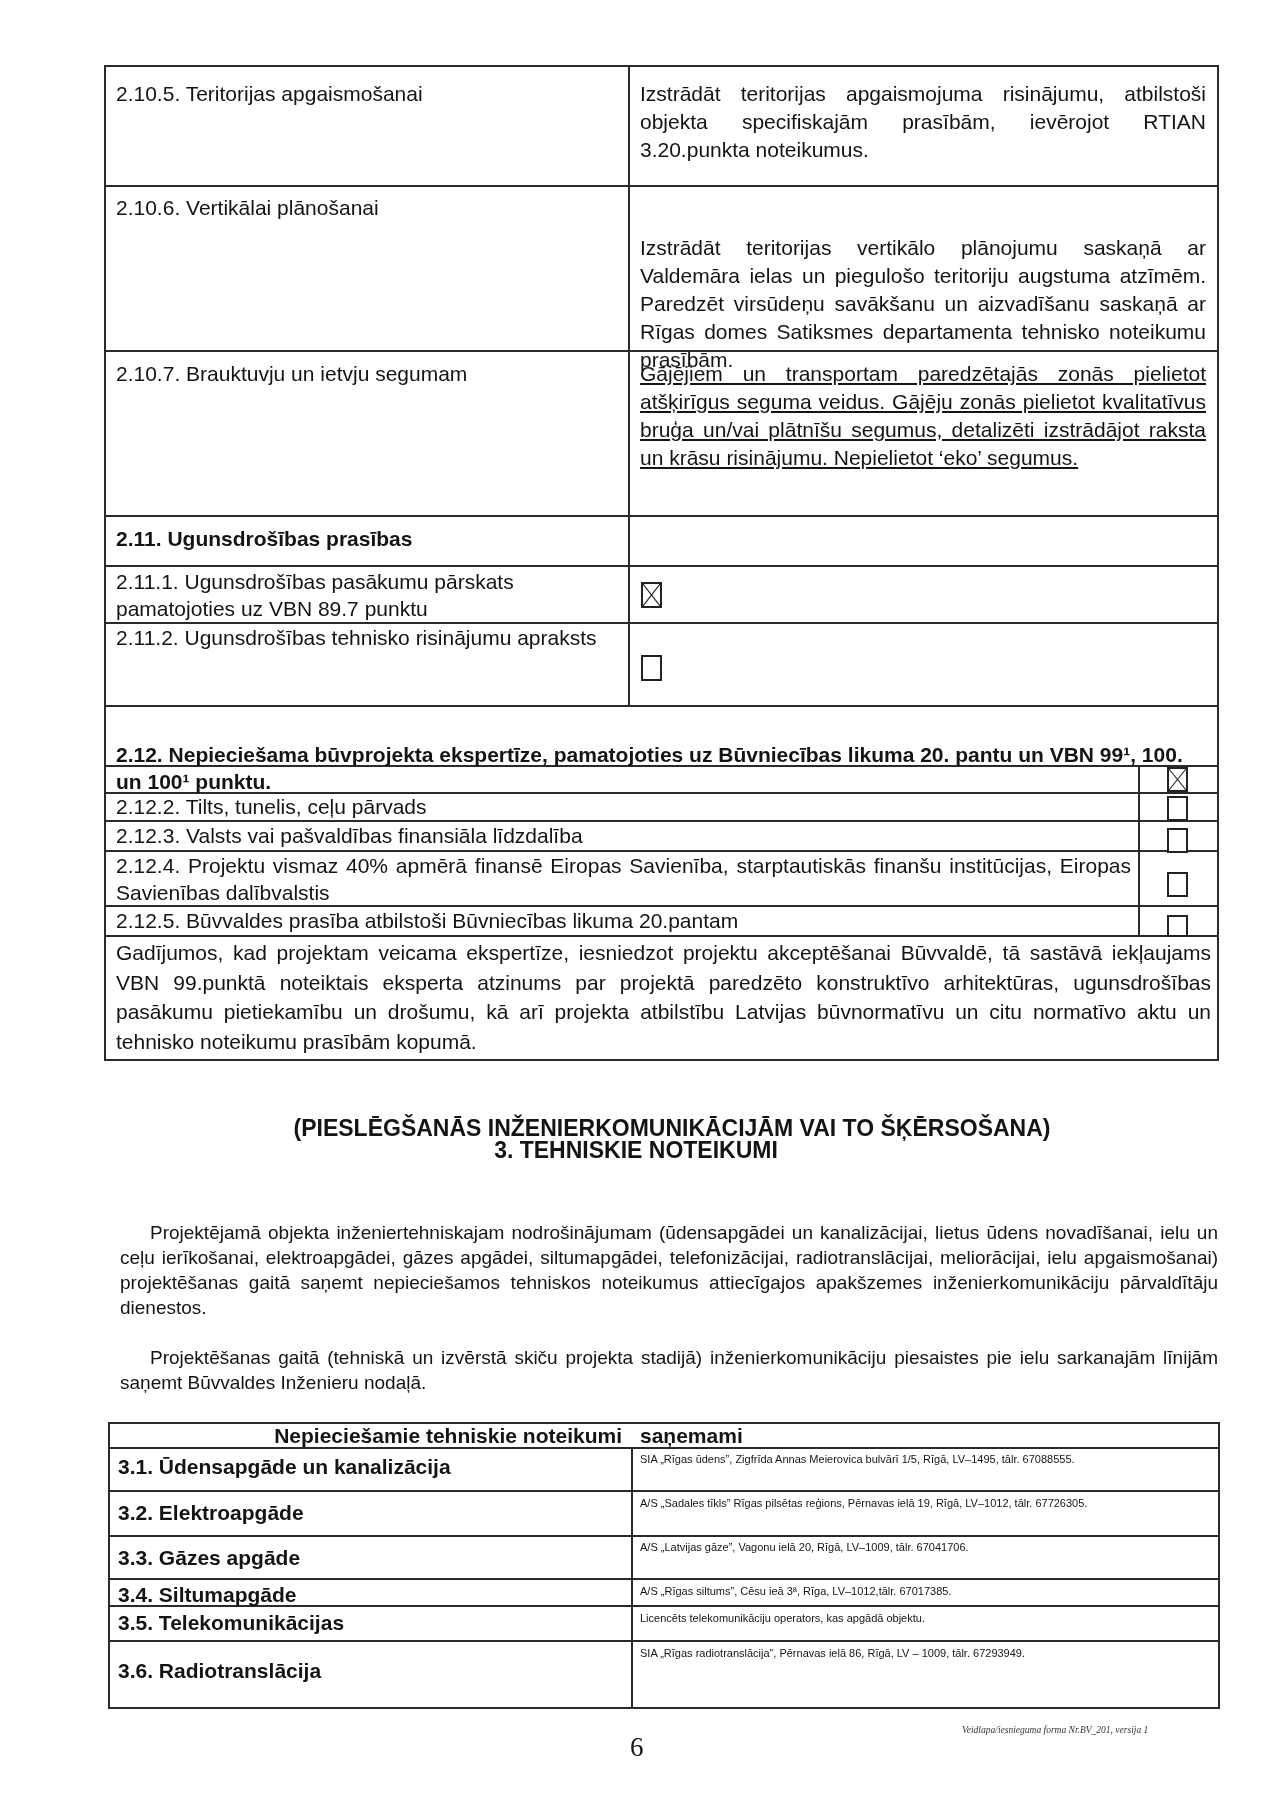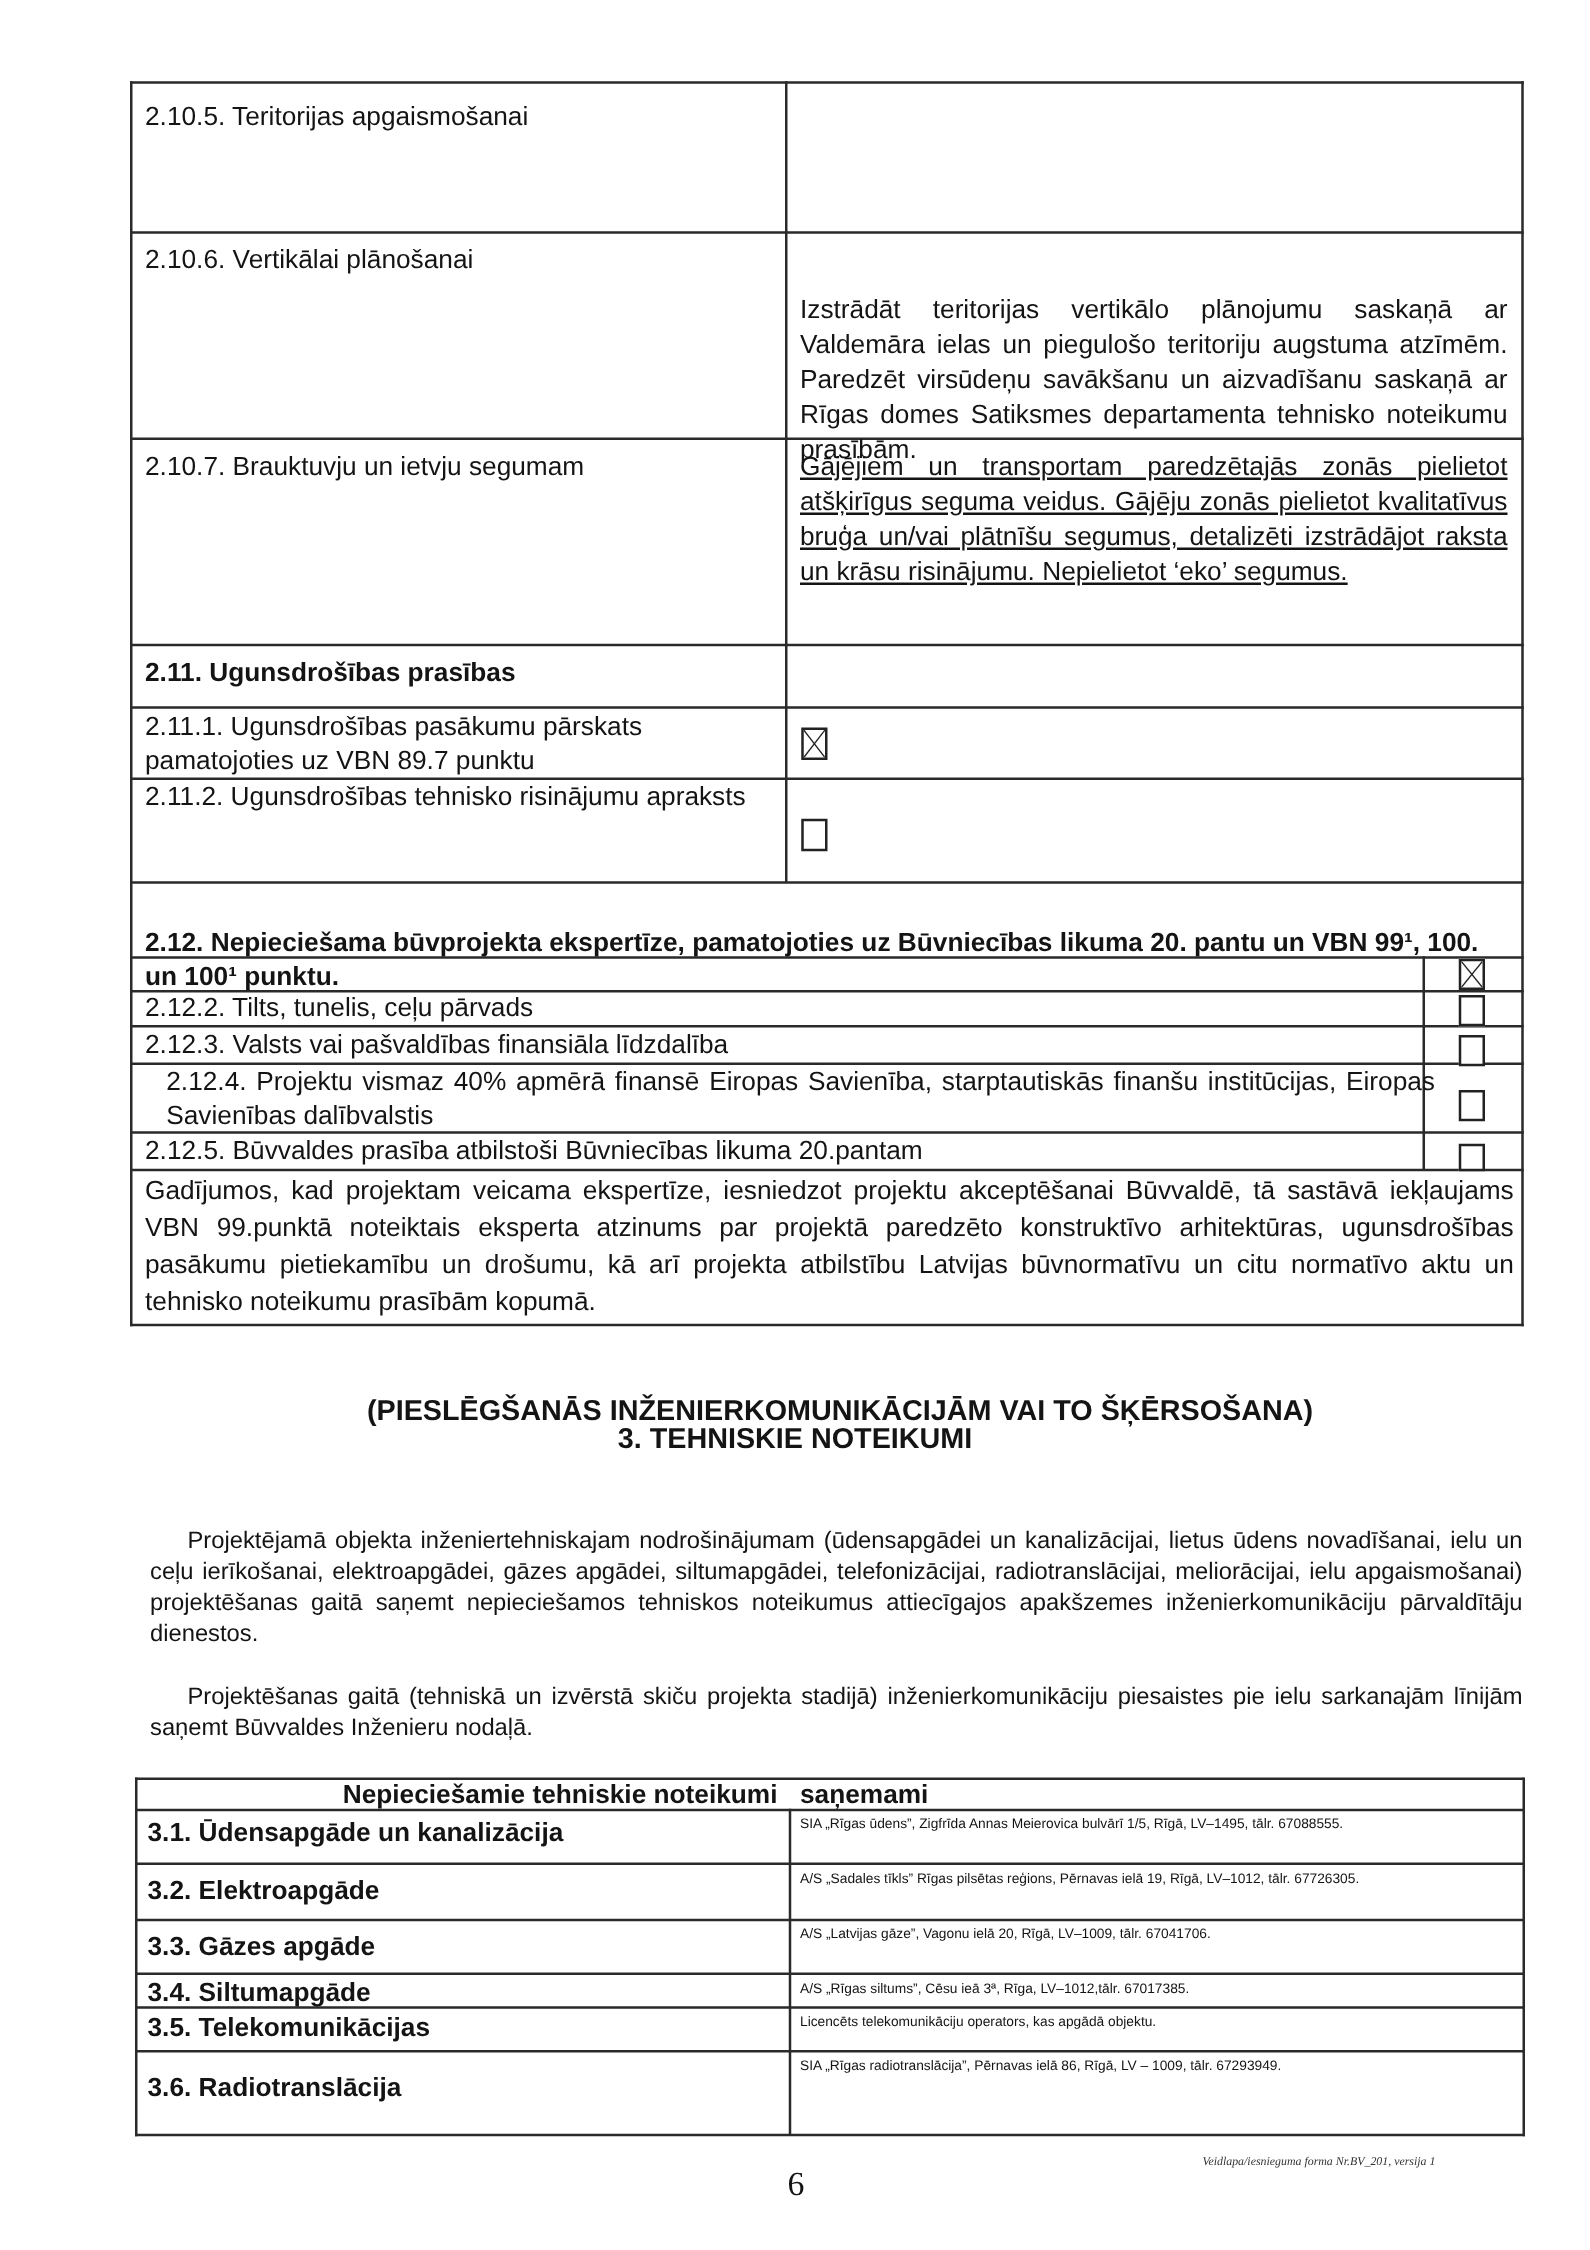--- a/index.html
+++ b/index.html
@@ -46,6 +46,7 @@
   <div class="line" style="left:1138px;top:765px;width:1.5px;height:171px;"></div>
 
   <div class="cell" style="left:116px;top:80px;width:500px;">2.10.5. Teritorijas apgaismošanai</div>
+  <div class="cell just" style="left:640px;top:80px;width:566px;">Izstrādāt teritorijas apgaismojuma risinājumu, atbilstoši objekta specifiskajām prasībām, ievērojot RTIAN 3.20.punkta noteikumus.</div>
 
   <div class="cell" style="left:116px;top:194px;width:500px;">2.10.6. Vertikālai plānošanai</div>
   <div class="cell just" style="left:640px;top:194px;width:566px;margin-top:40px;">Izstrādāt teritorijas vertikālo plānojumu saskaņā ar Valdemāra ielas un piegulošo teritoriju augstuma atzīmēm. Paredzēt virsūdeņu savākšanu un aizvadīšanu saskaņā ar Rīgas domes Satiksmes departamenta tehnisko noteikumu prasībām.</div>

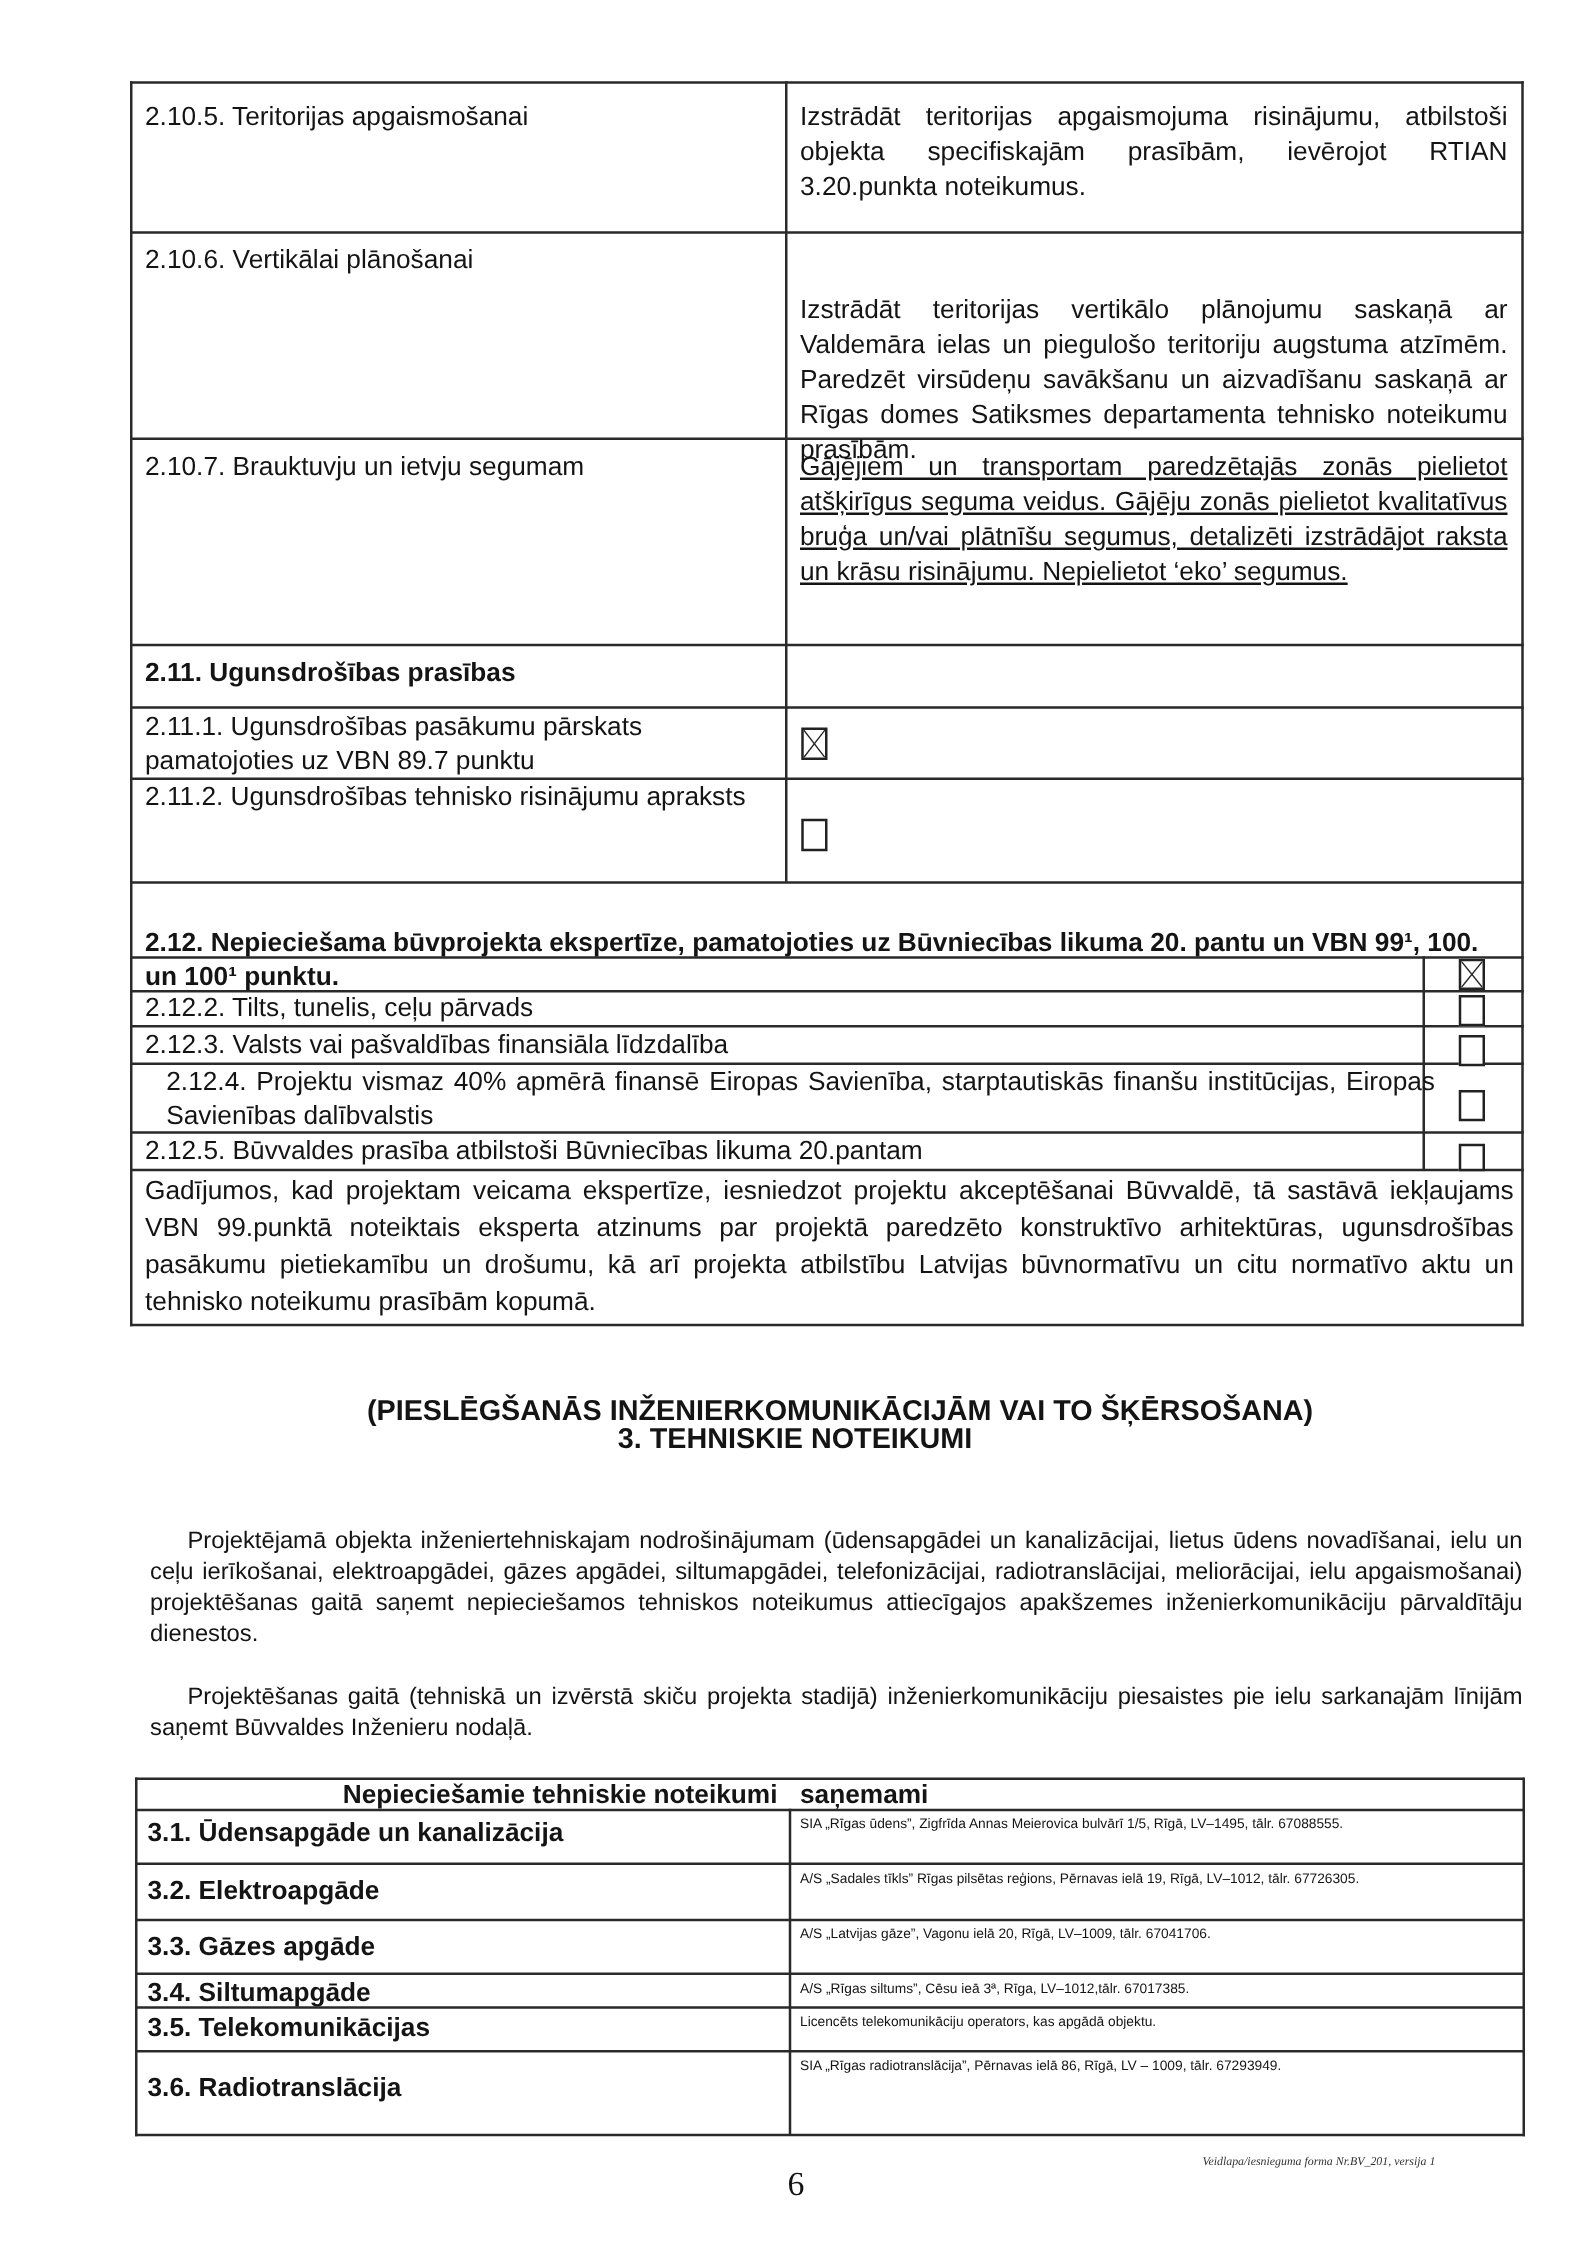--- a/index.html
+++ b/index.html
@@ -80,7 +80,7 @@
   <div class="cell" style="left:116px;top:822px;width:1015px;">2.12.3. Valsts vai pašvaldības finansiāla līdzdalība</div>
   <div class="cb" style="left:1167px;top:828px;height:25px;"></div>
 
-  <div class="cell just" style="left:133px;top:852px;width:1015px;line-height:27px;">2.12.4. Projektu vismaz 40% apmērā finansē Eiropas Savienība, starptautiskās finanšu institūcijas, Eiropas Savienības dalībvalstis</div>
+  <div class="cell just" style="left:116px;top:852px;width:1015px;line-height:27px;">2.12.4. Projektu vismaz 40% apmērā finansē Eiropas Savienība, starptautiskās finanšu institūcijas, Eiropas Savienības dalībvalstis</div>
   <div class="cb" style="left:1167px;top:872px;height:25px;"></div>
 
   <div class="cell" style="left:116px;top:907px;width:1015px;">2.12.5. Būvvaldes prasība atbilstoši Būvniecības likuma 20.pantam</div>

